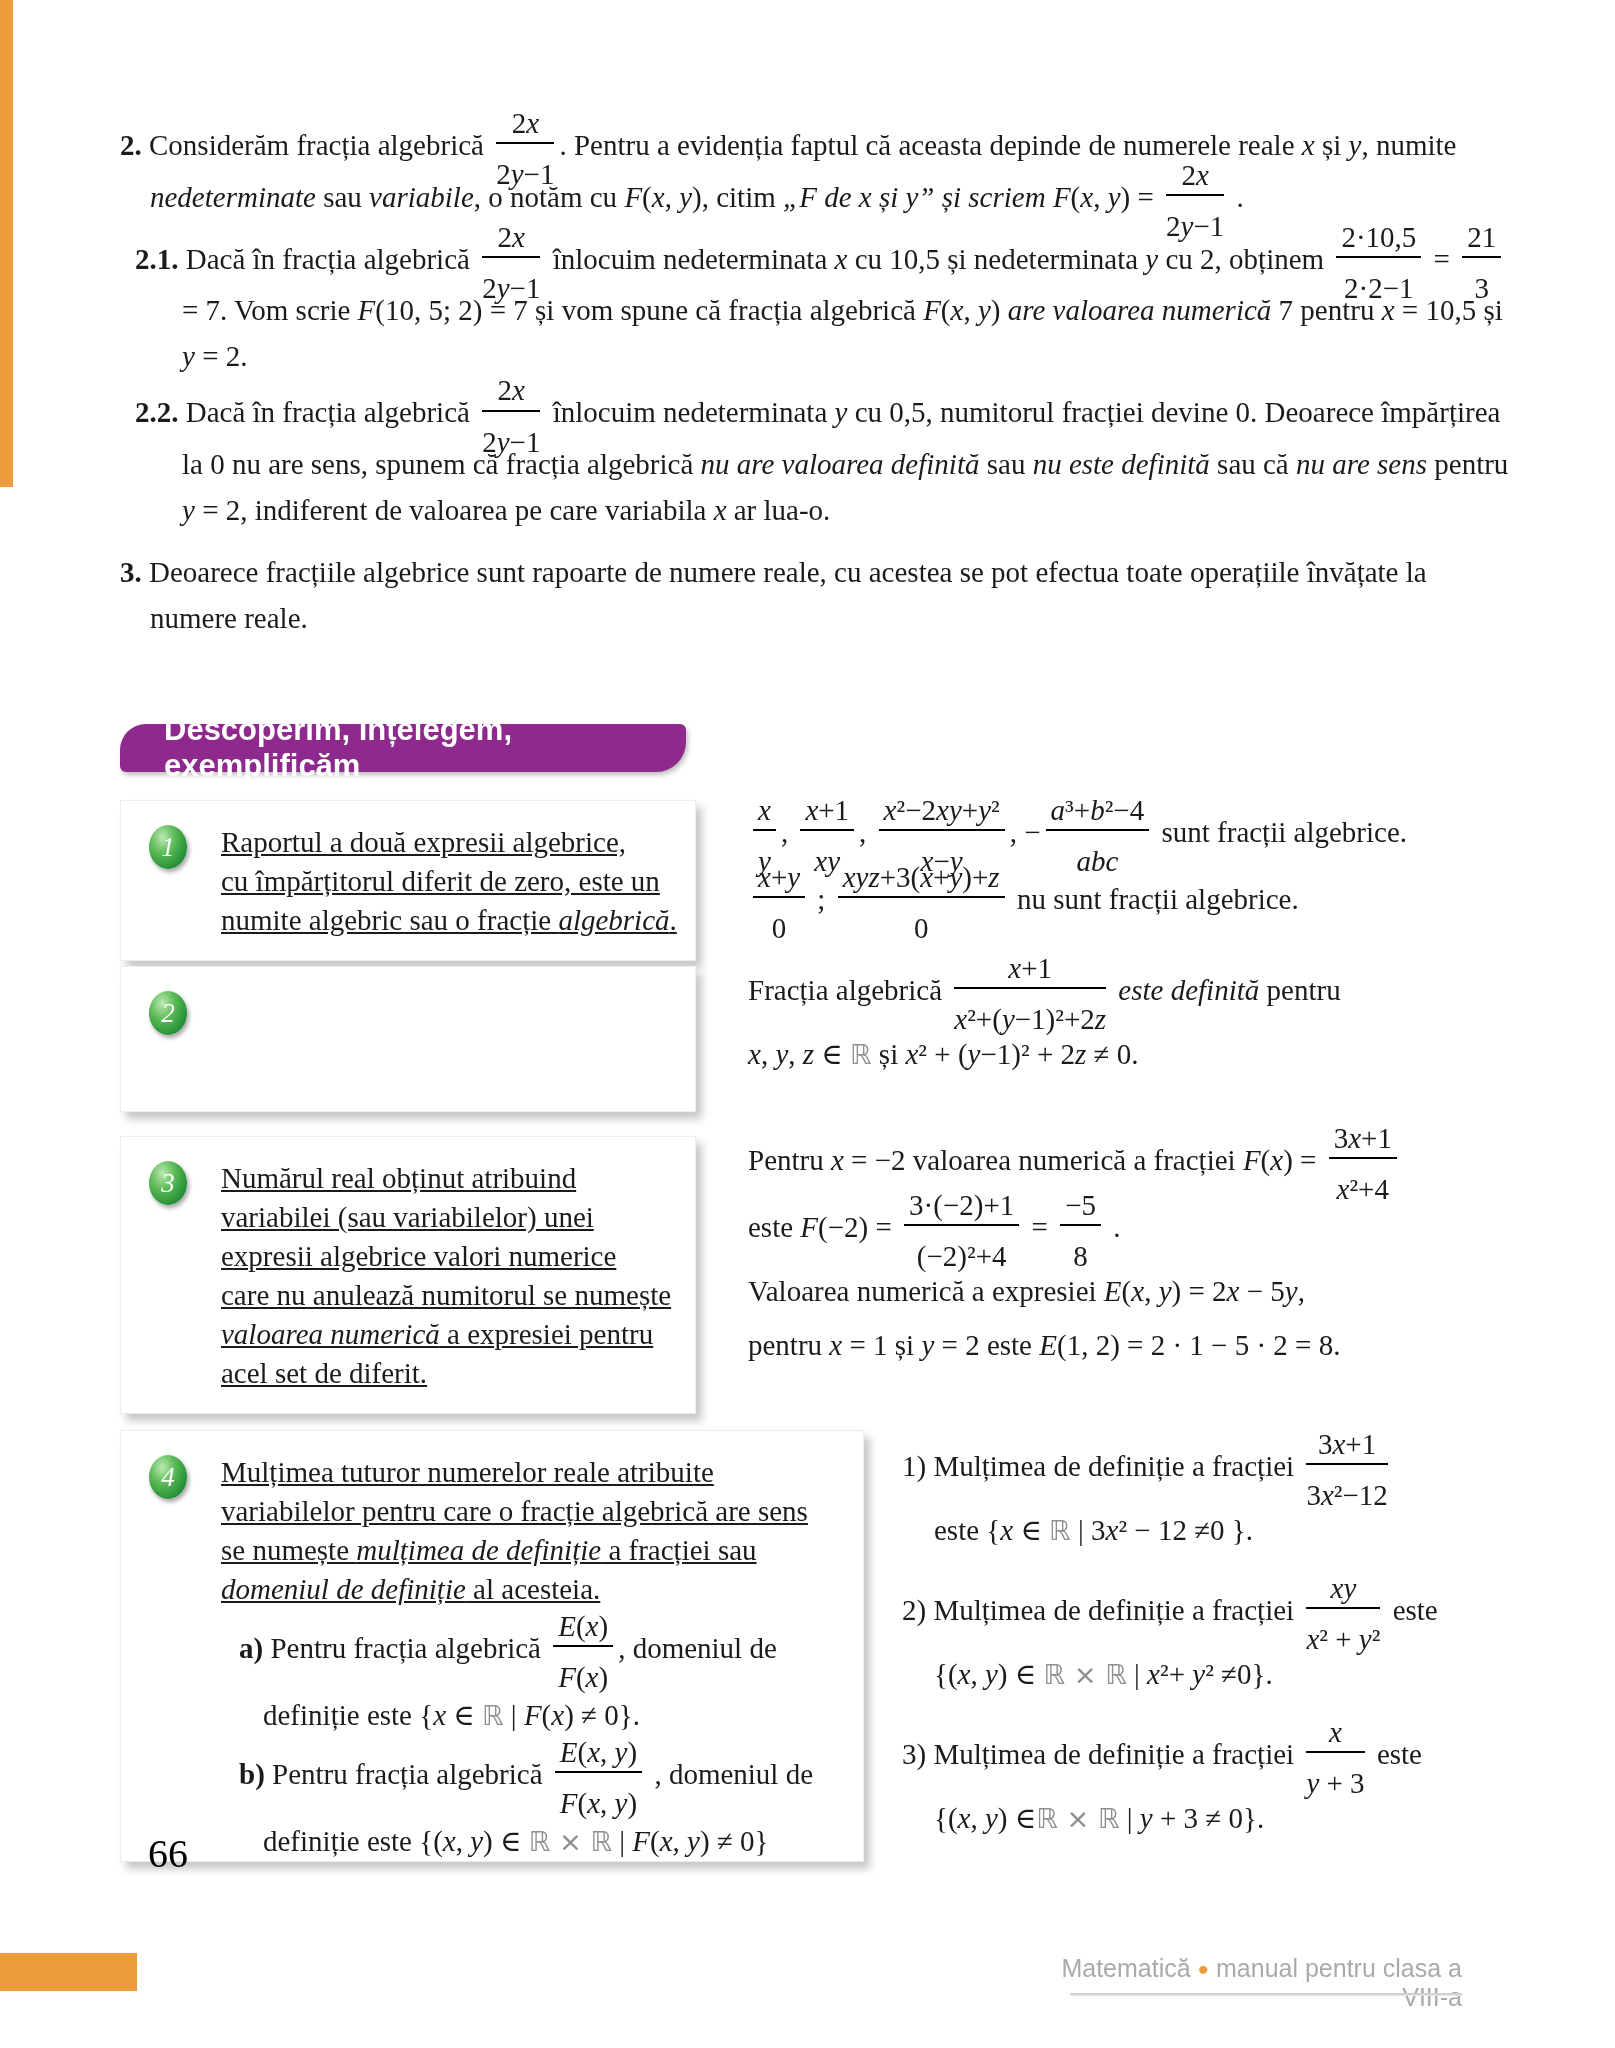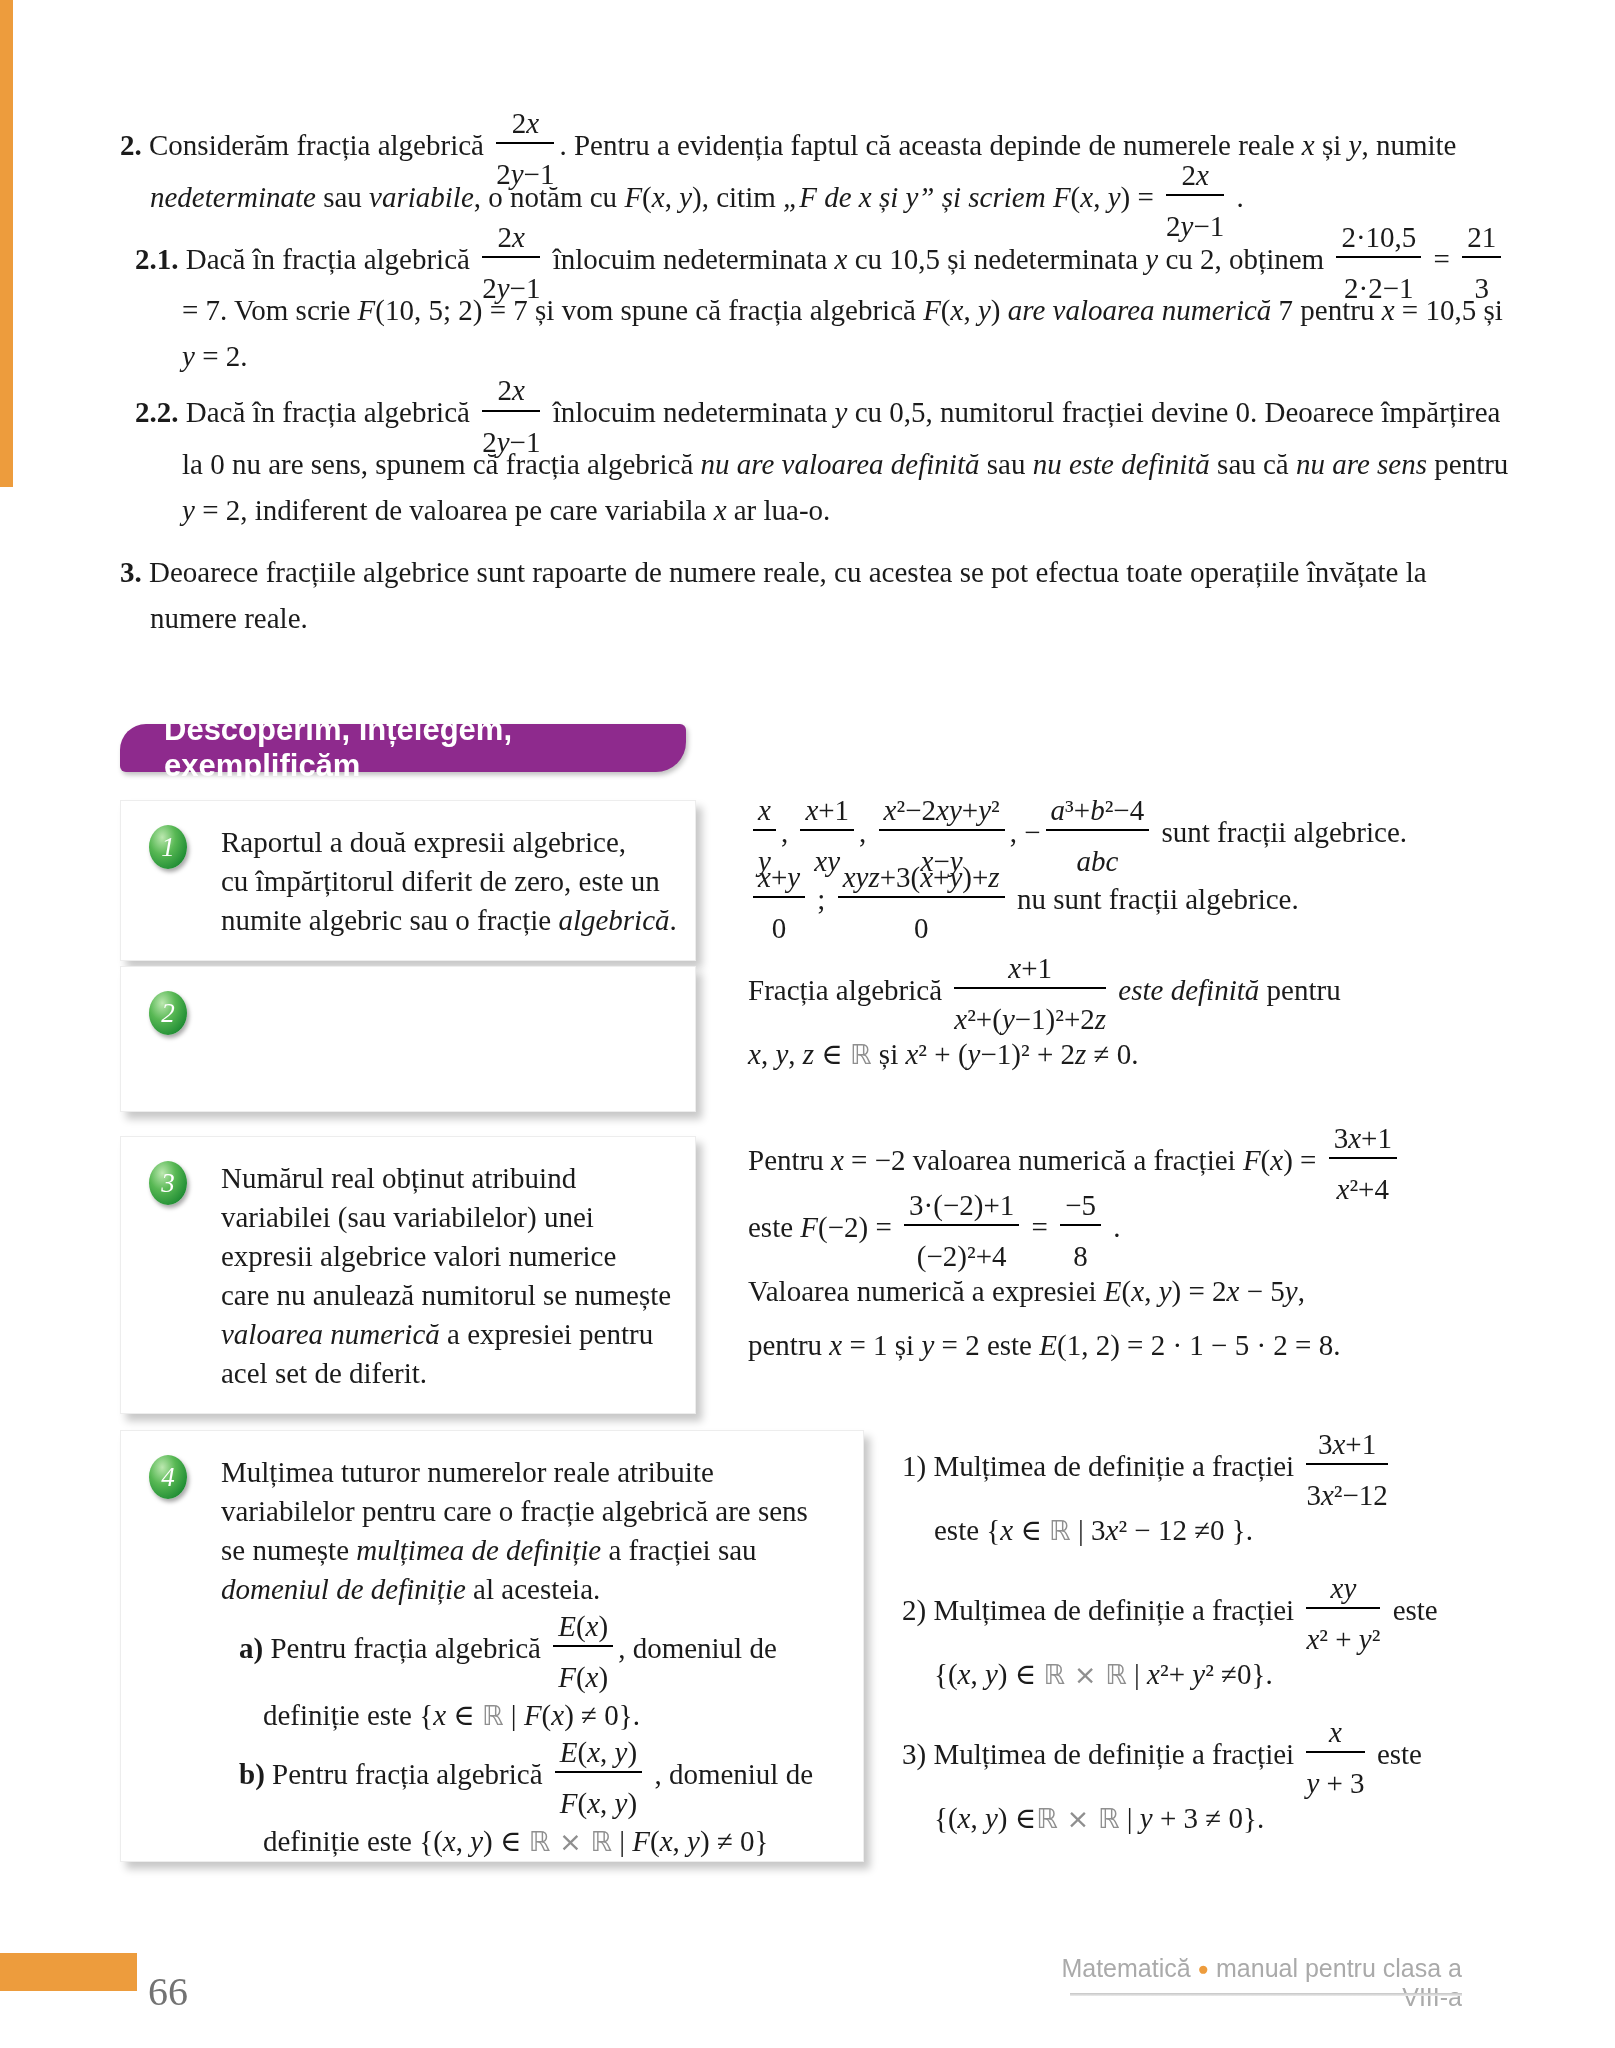--- a/index.html
+++ b/index.html
@@ -53,7 +53,7 @@
     color:#fff;display:flex;align-items:center;justify-content:center;
     font-size:27px;font-style:italic;box-shadow:2px 3px 4px rgba(0,0,0,.35);
   }
-  .ctext{margin:22px 16px 20px 100px;}
+  .ctext{margin:22px 16px 20px 100px;text-decoration:underline;}
   .card4 .ctext{margin-bottom:6px;}
   .mline{margin:14px 10px 0 118px;}
   .sline{margin:16px 10px 0 142px;}

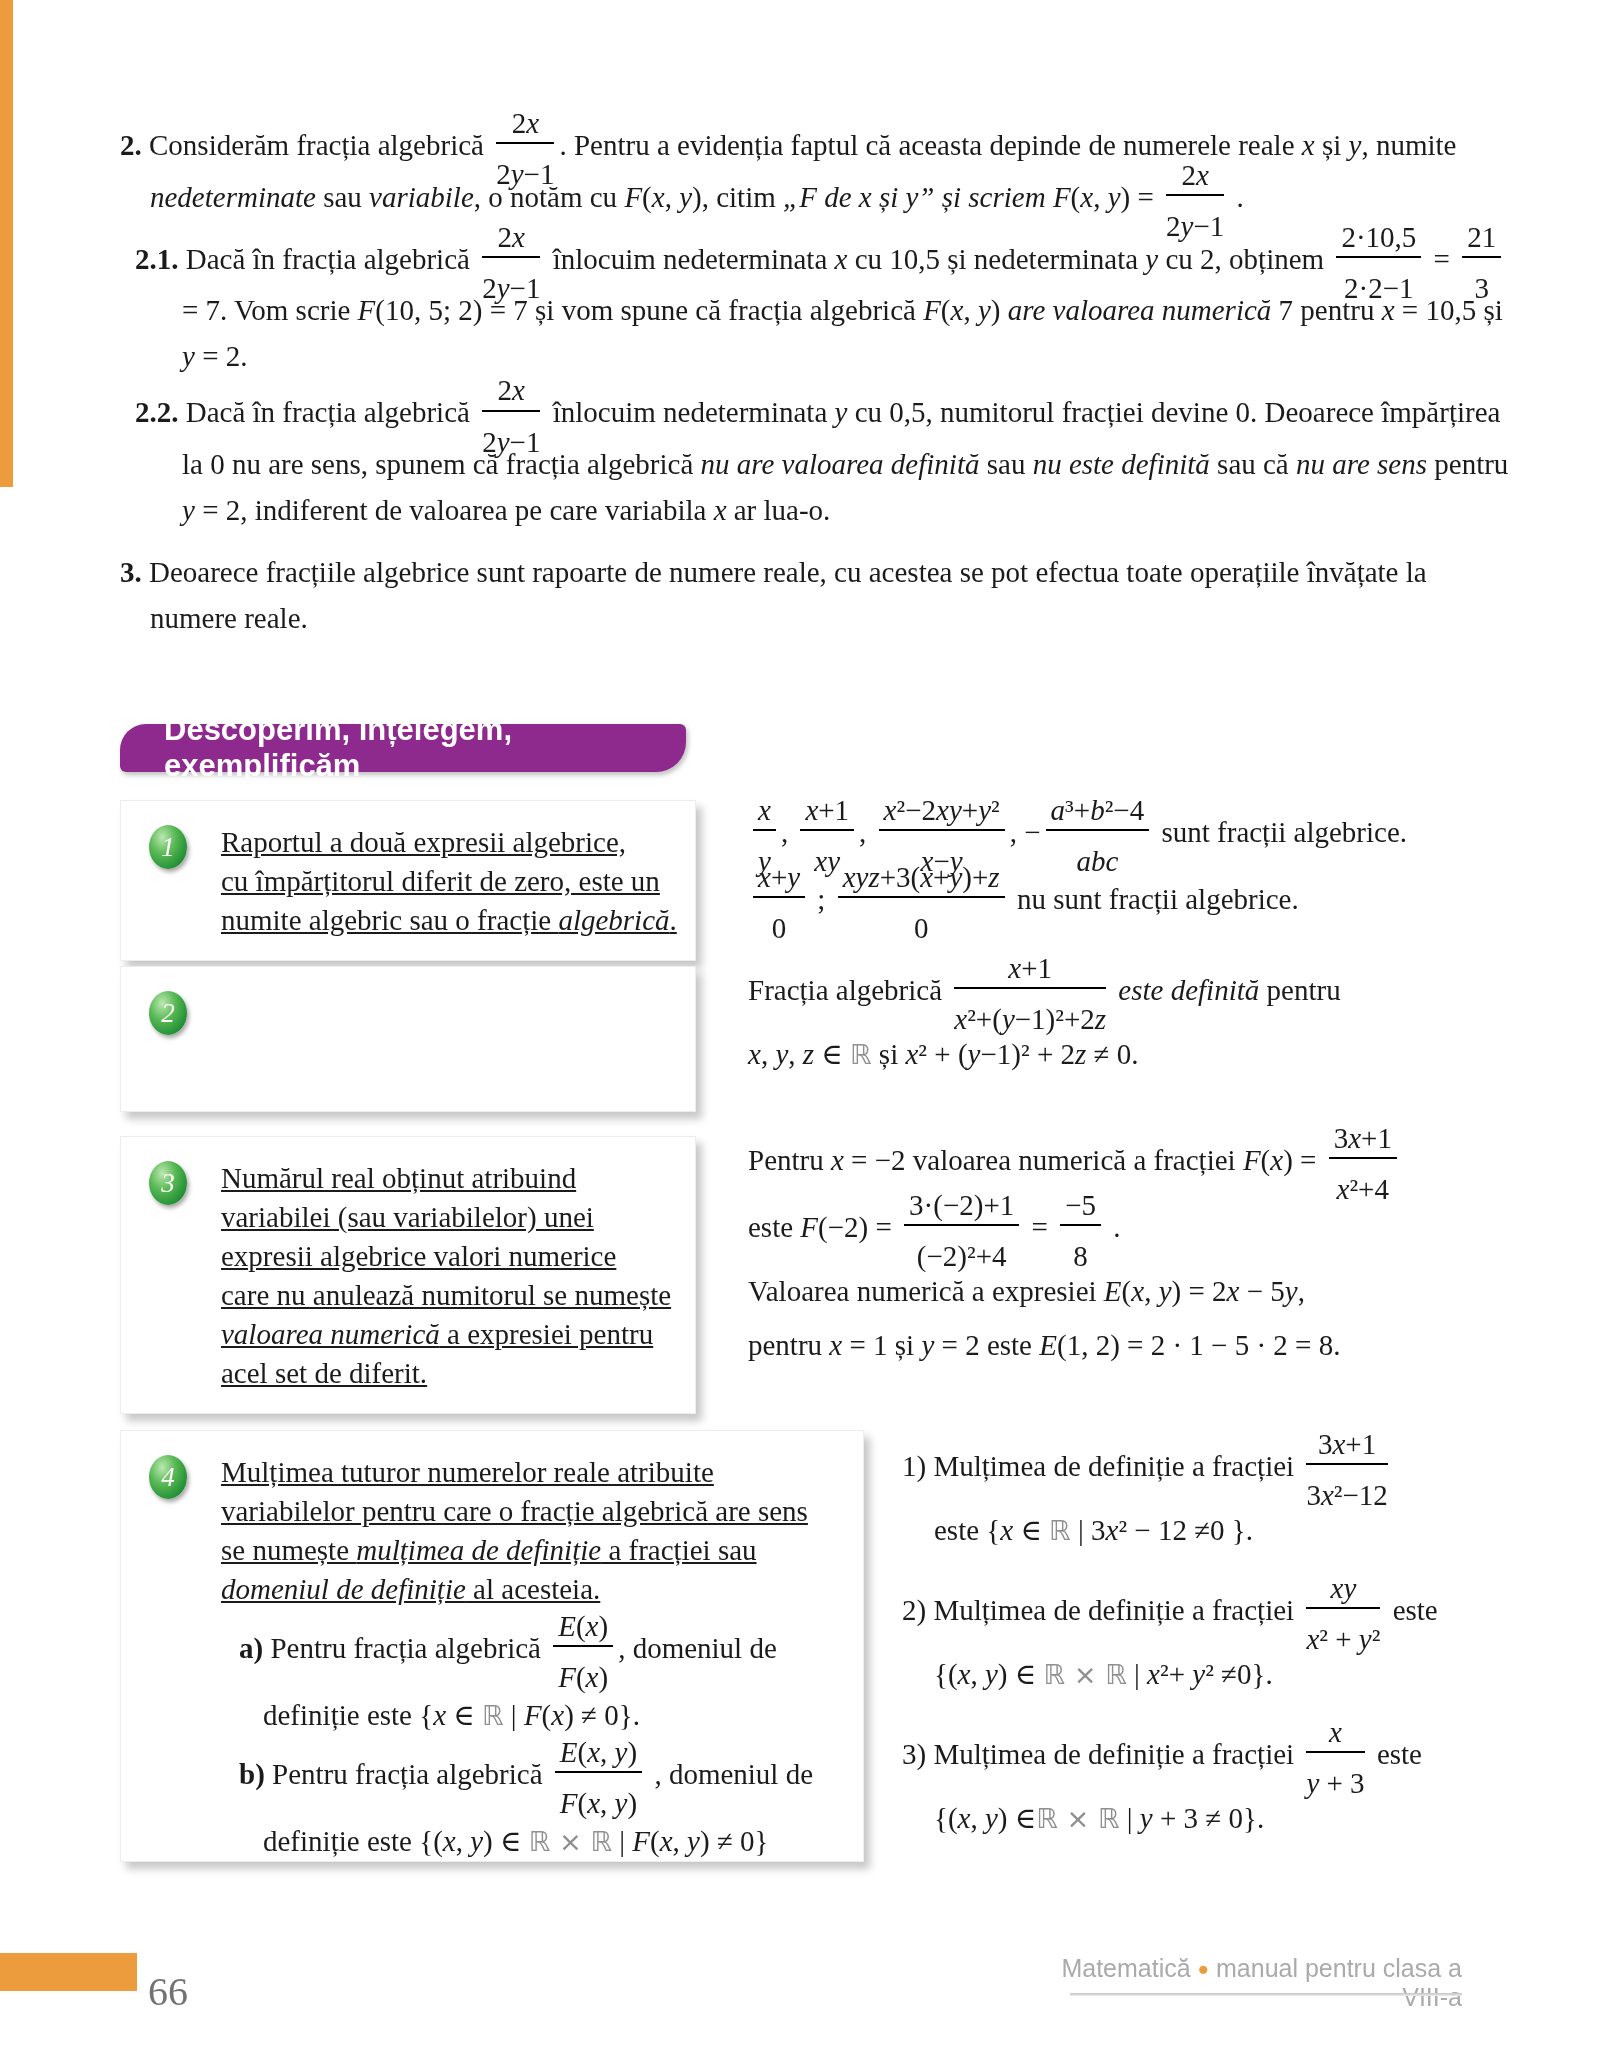--- a/index.html
+++ b/index.html
@@ -70,7 +70,7 @@
   .ex4 .blockgap{margin-top:30px;}
   
   .fblock{position:absolute;left:0;top:1953px;width:137px;height:38px;background:var(--orange);}
-  .fnum{position:absolute;left:148px;top:1968px;font-size:40px;color:#737373;}
+  .fnum{position:absolute;left:148px;top:1830px;font-size:40px;color:#000000;}
   .fright{
     position:absolute;left:1060px;top:1954px;width:402px;text-align:right;
     font-family:"Liberation Sans",sans-serif;font-size:25px;color:#aaa;

